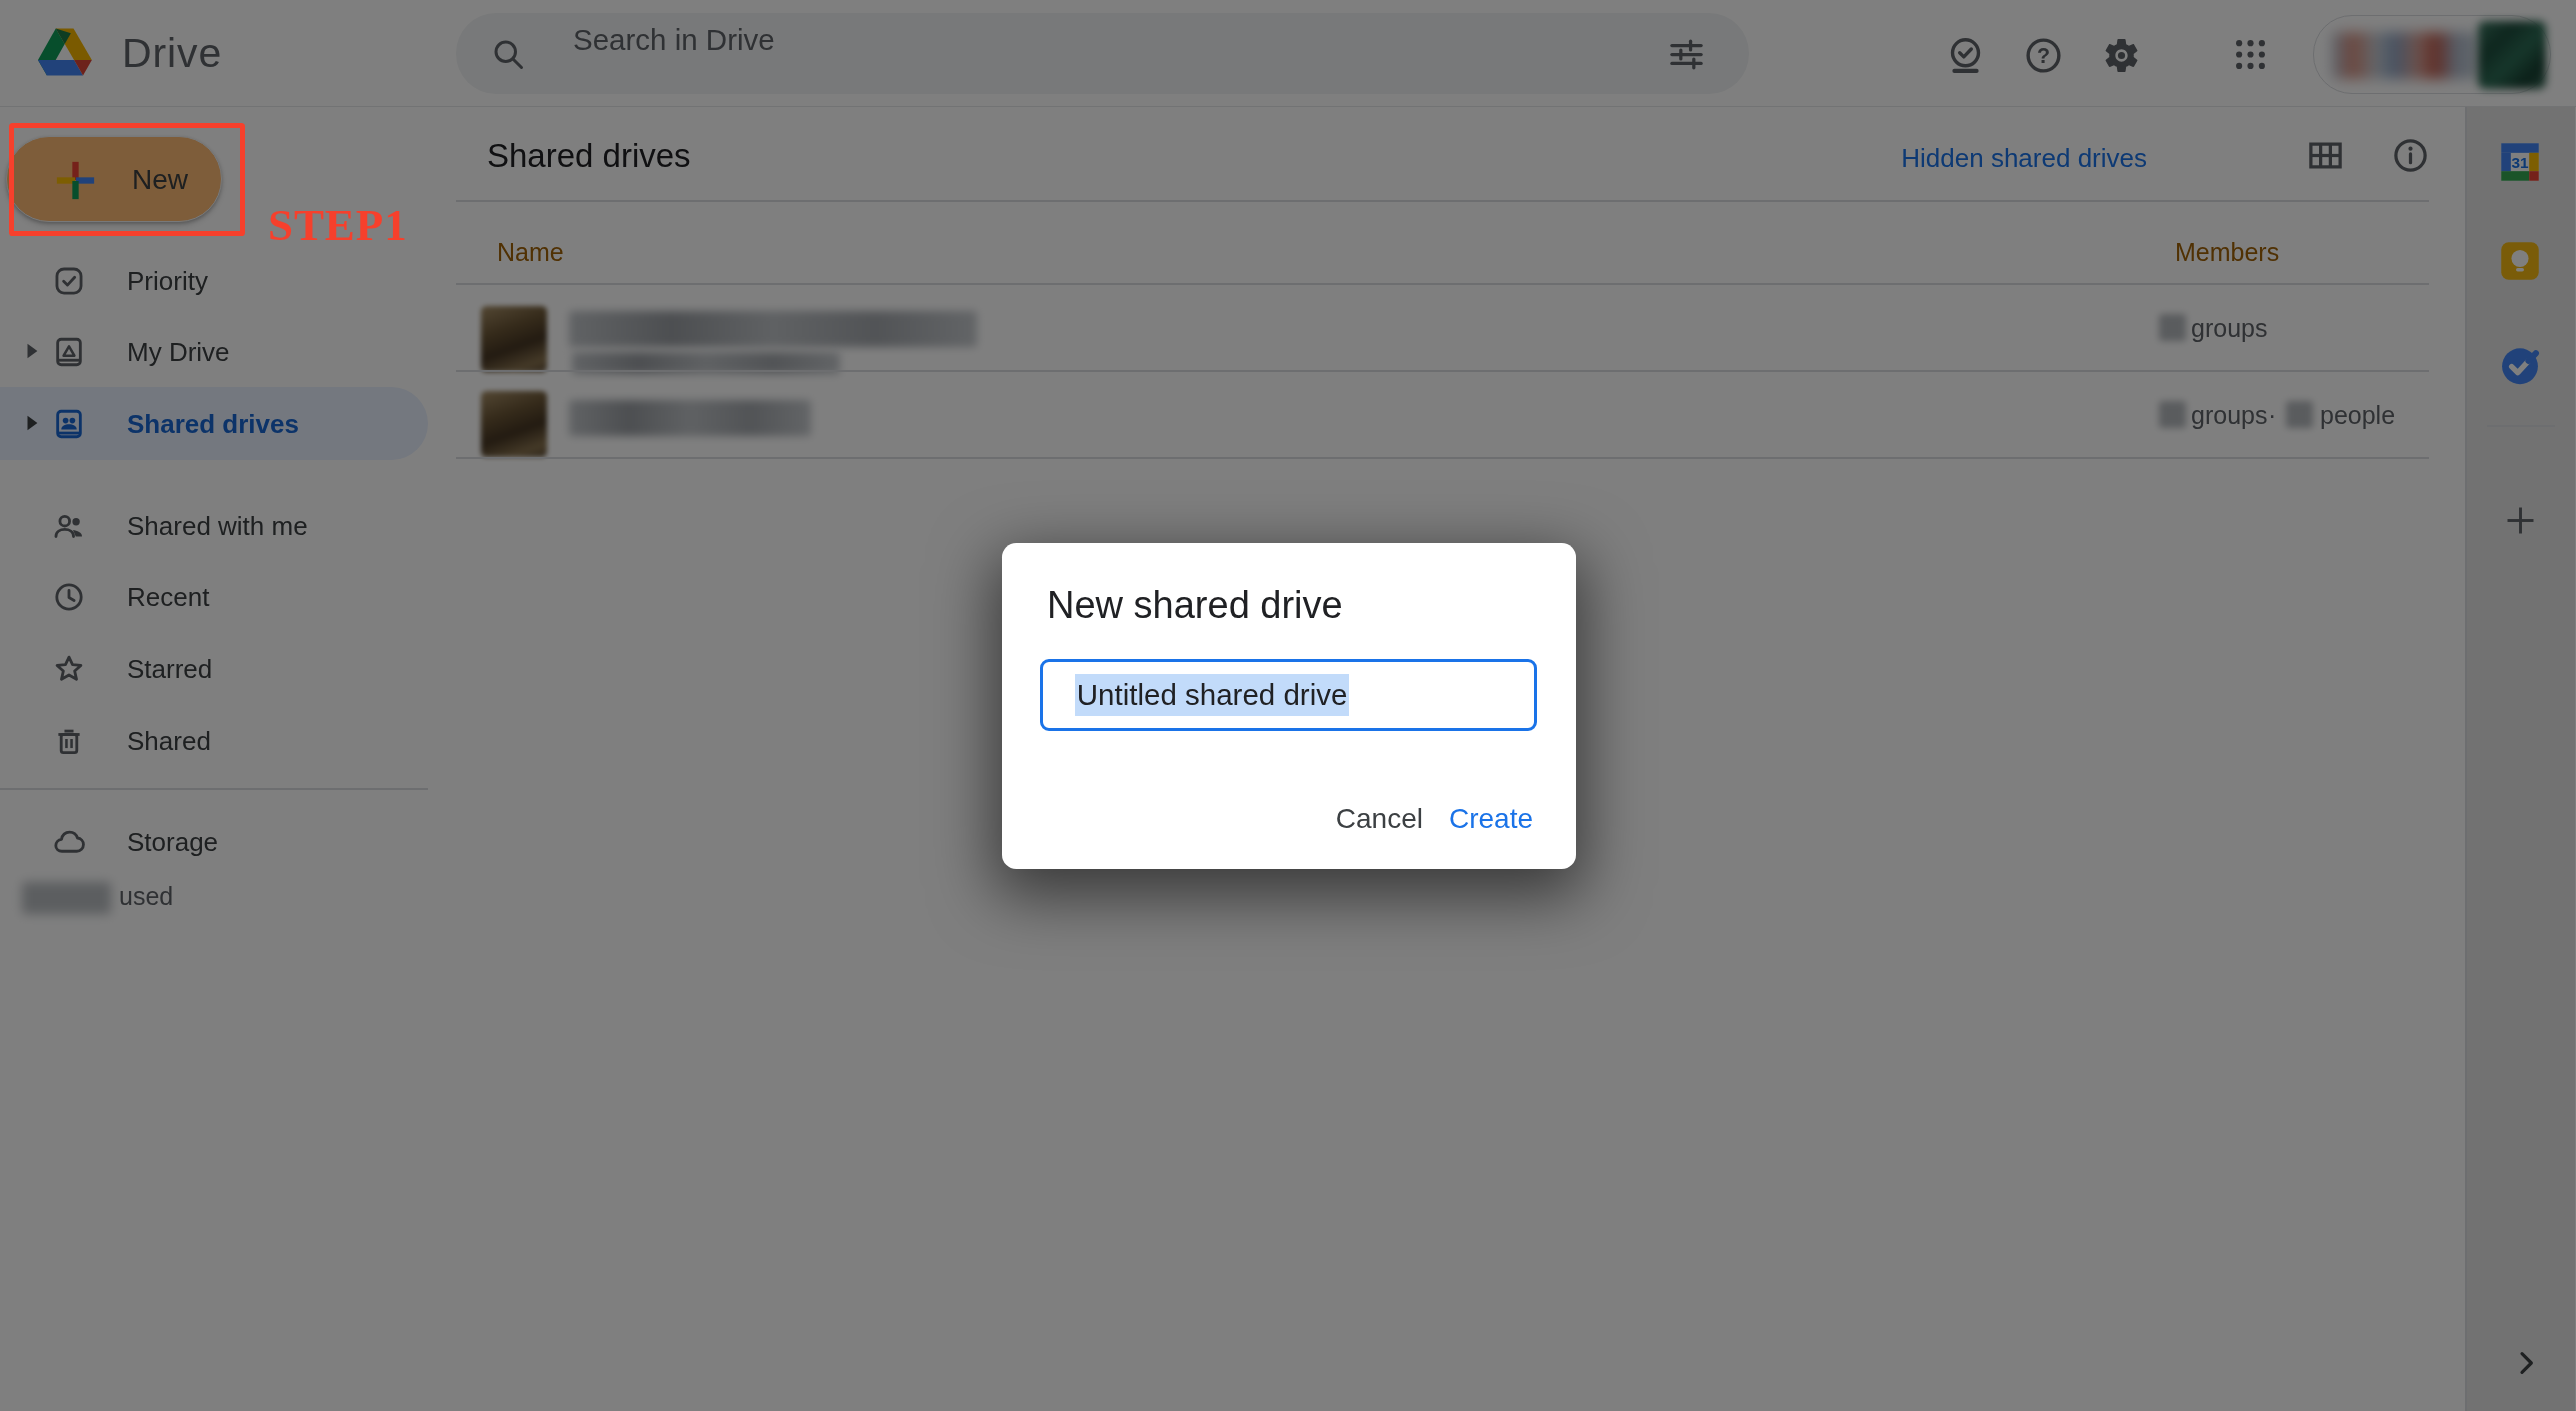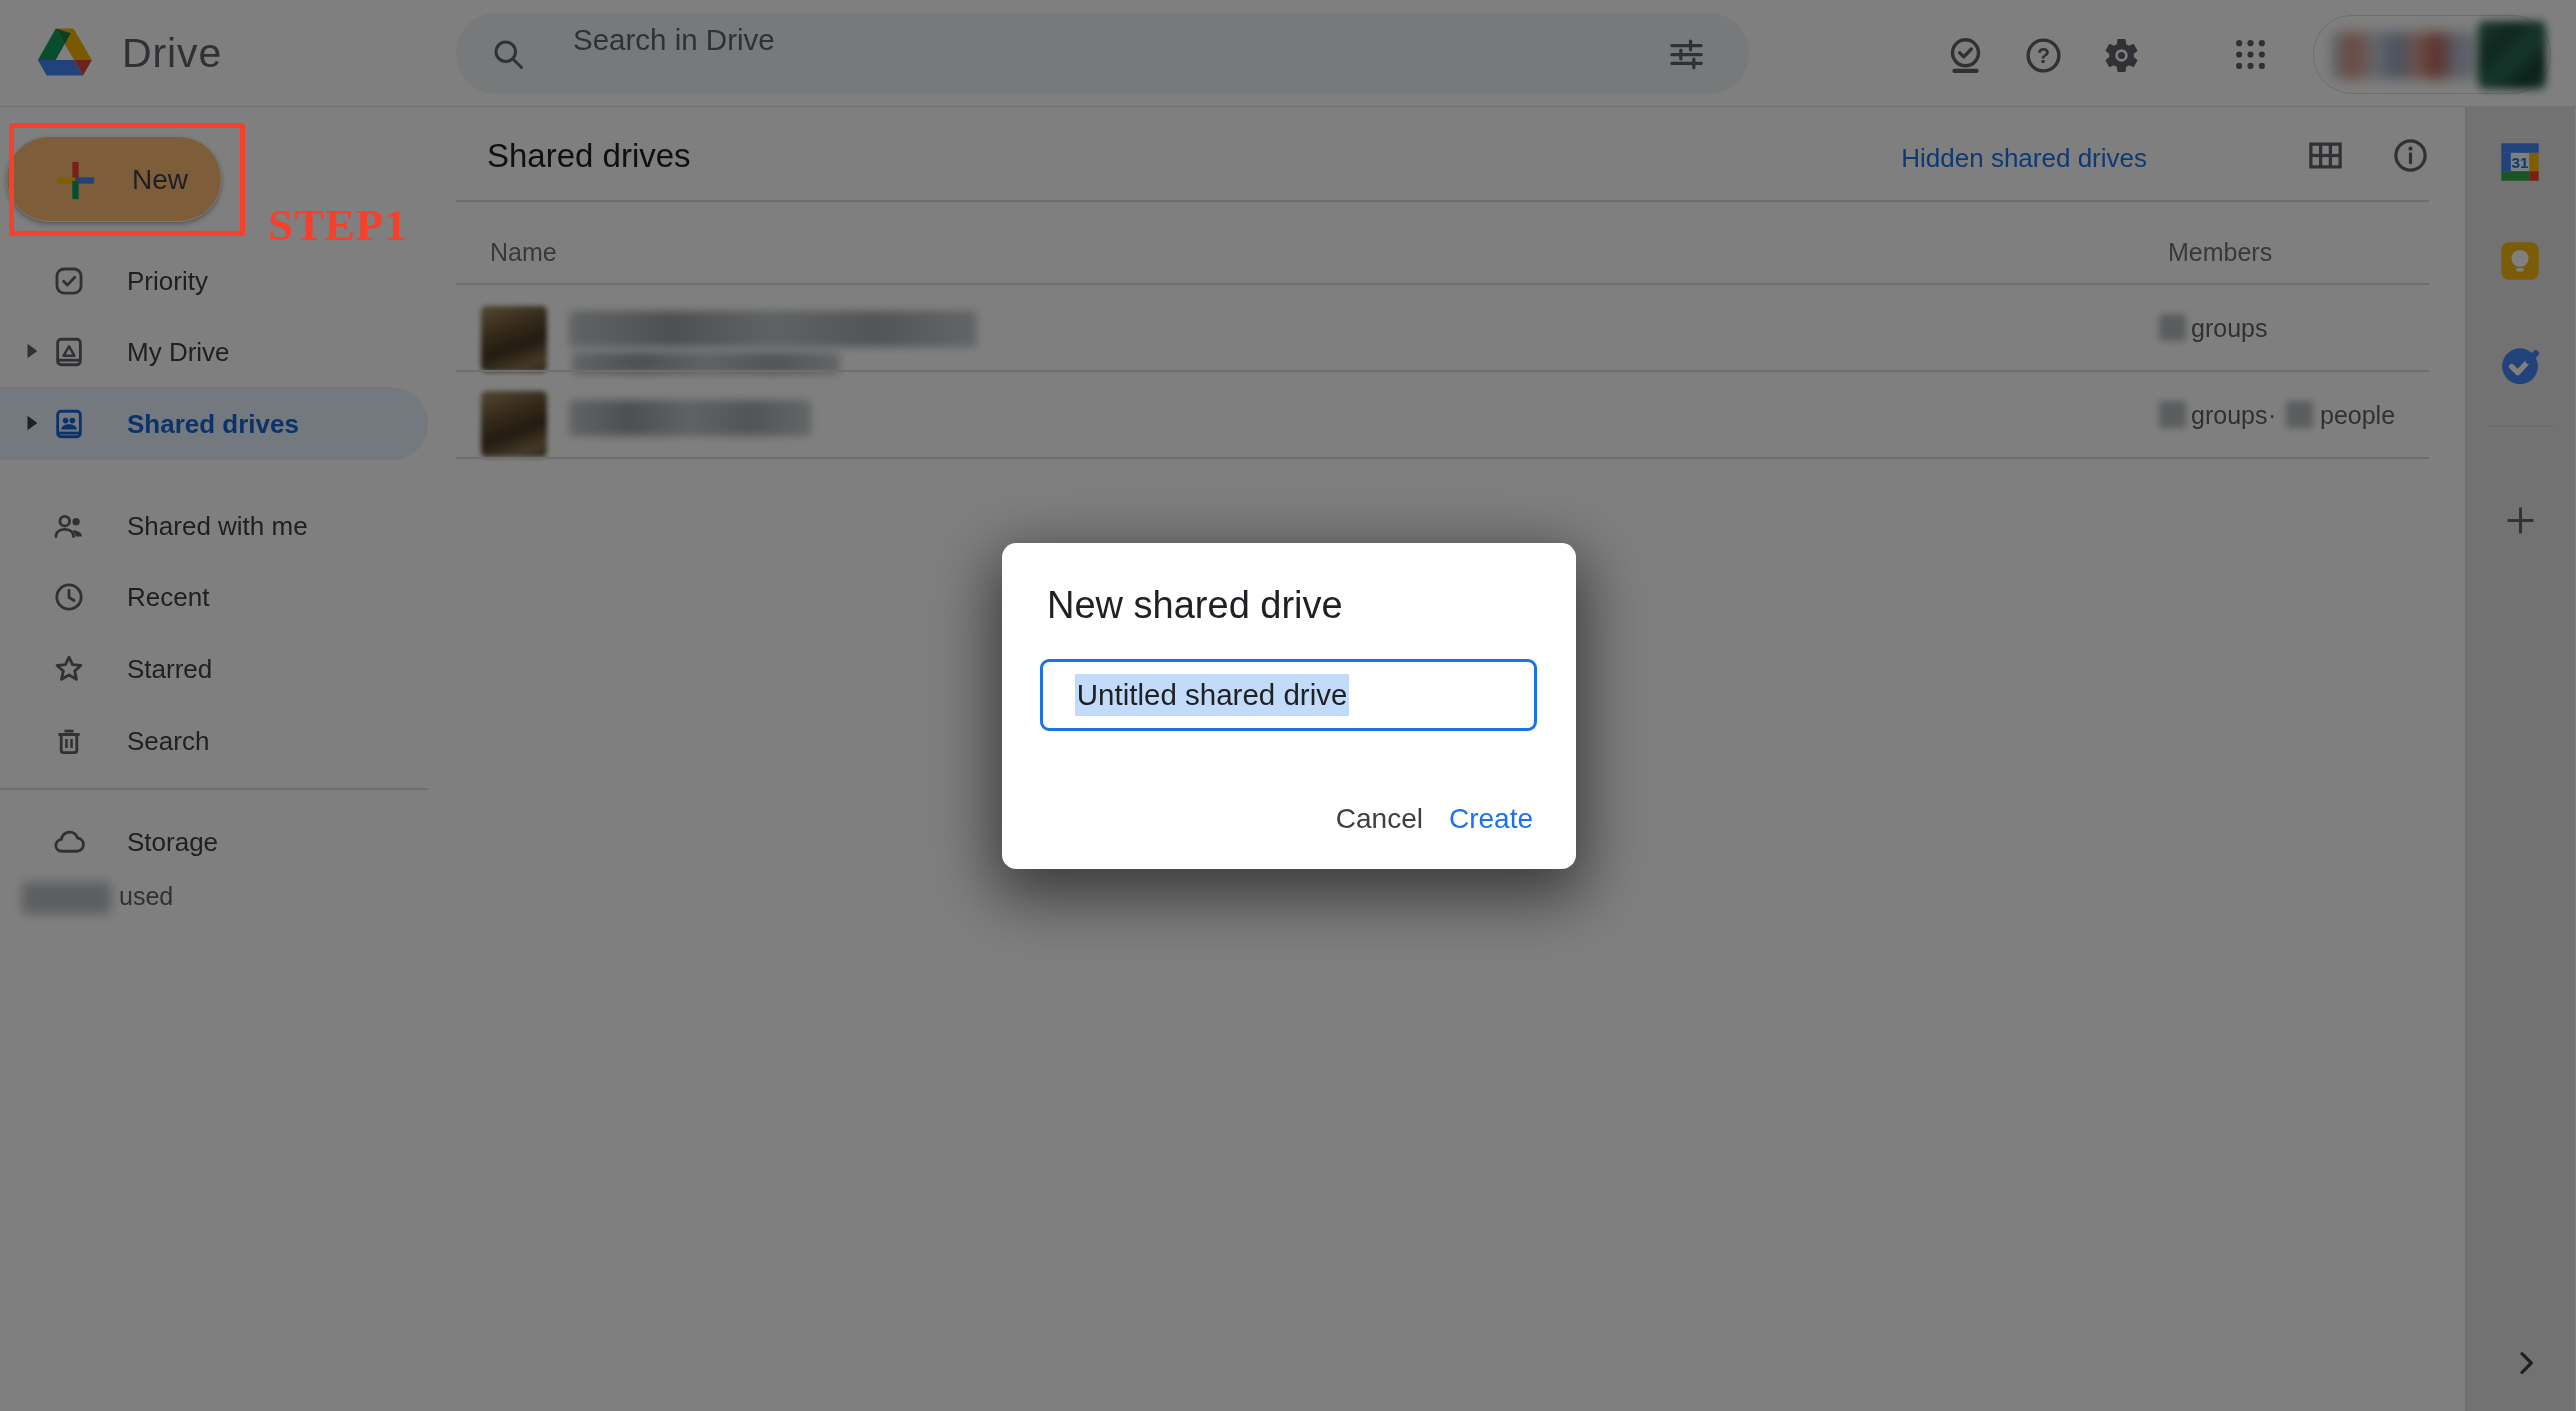--- a/index.html
+++ b/index.html
@@ -48,7 +48,7 @@
   .main-title { position:absolute; left:58px; top:30px; font-size:33px; color:#202124; }
   .hidden-link { position:absolute; right:318px; top:36px; font-size:26px; color:#1a73e8; font-weight:500; cursor:pointer; }
   .hdr-icon { position:absolute; top:29px; width:39px; height:39px; cursor:pointer; }
-  .col-hdr { position:absolute; top:131px; font-size:25px; color:#737373; font-weight:500; }
+  .col-hdr { position:absolute; top:131px; font-size:25px; color:#a16207; font-weight:500;margin-left:7px; }
   .row-thumb { position:absolute; left:52px; width:66px; height:66px; border-radius:5.4px;
     background:linear-gradient(160deg,#a89068 0%,#6b5636 35%,#463623 60%,#8a7450 85%,#5c4a33 100%);
     filter:blur(2.7px); }

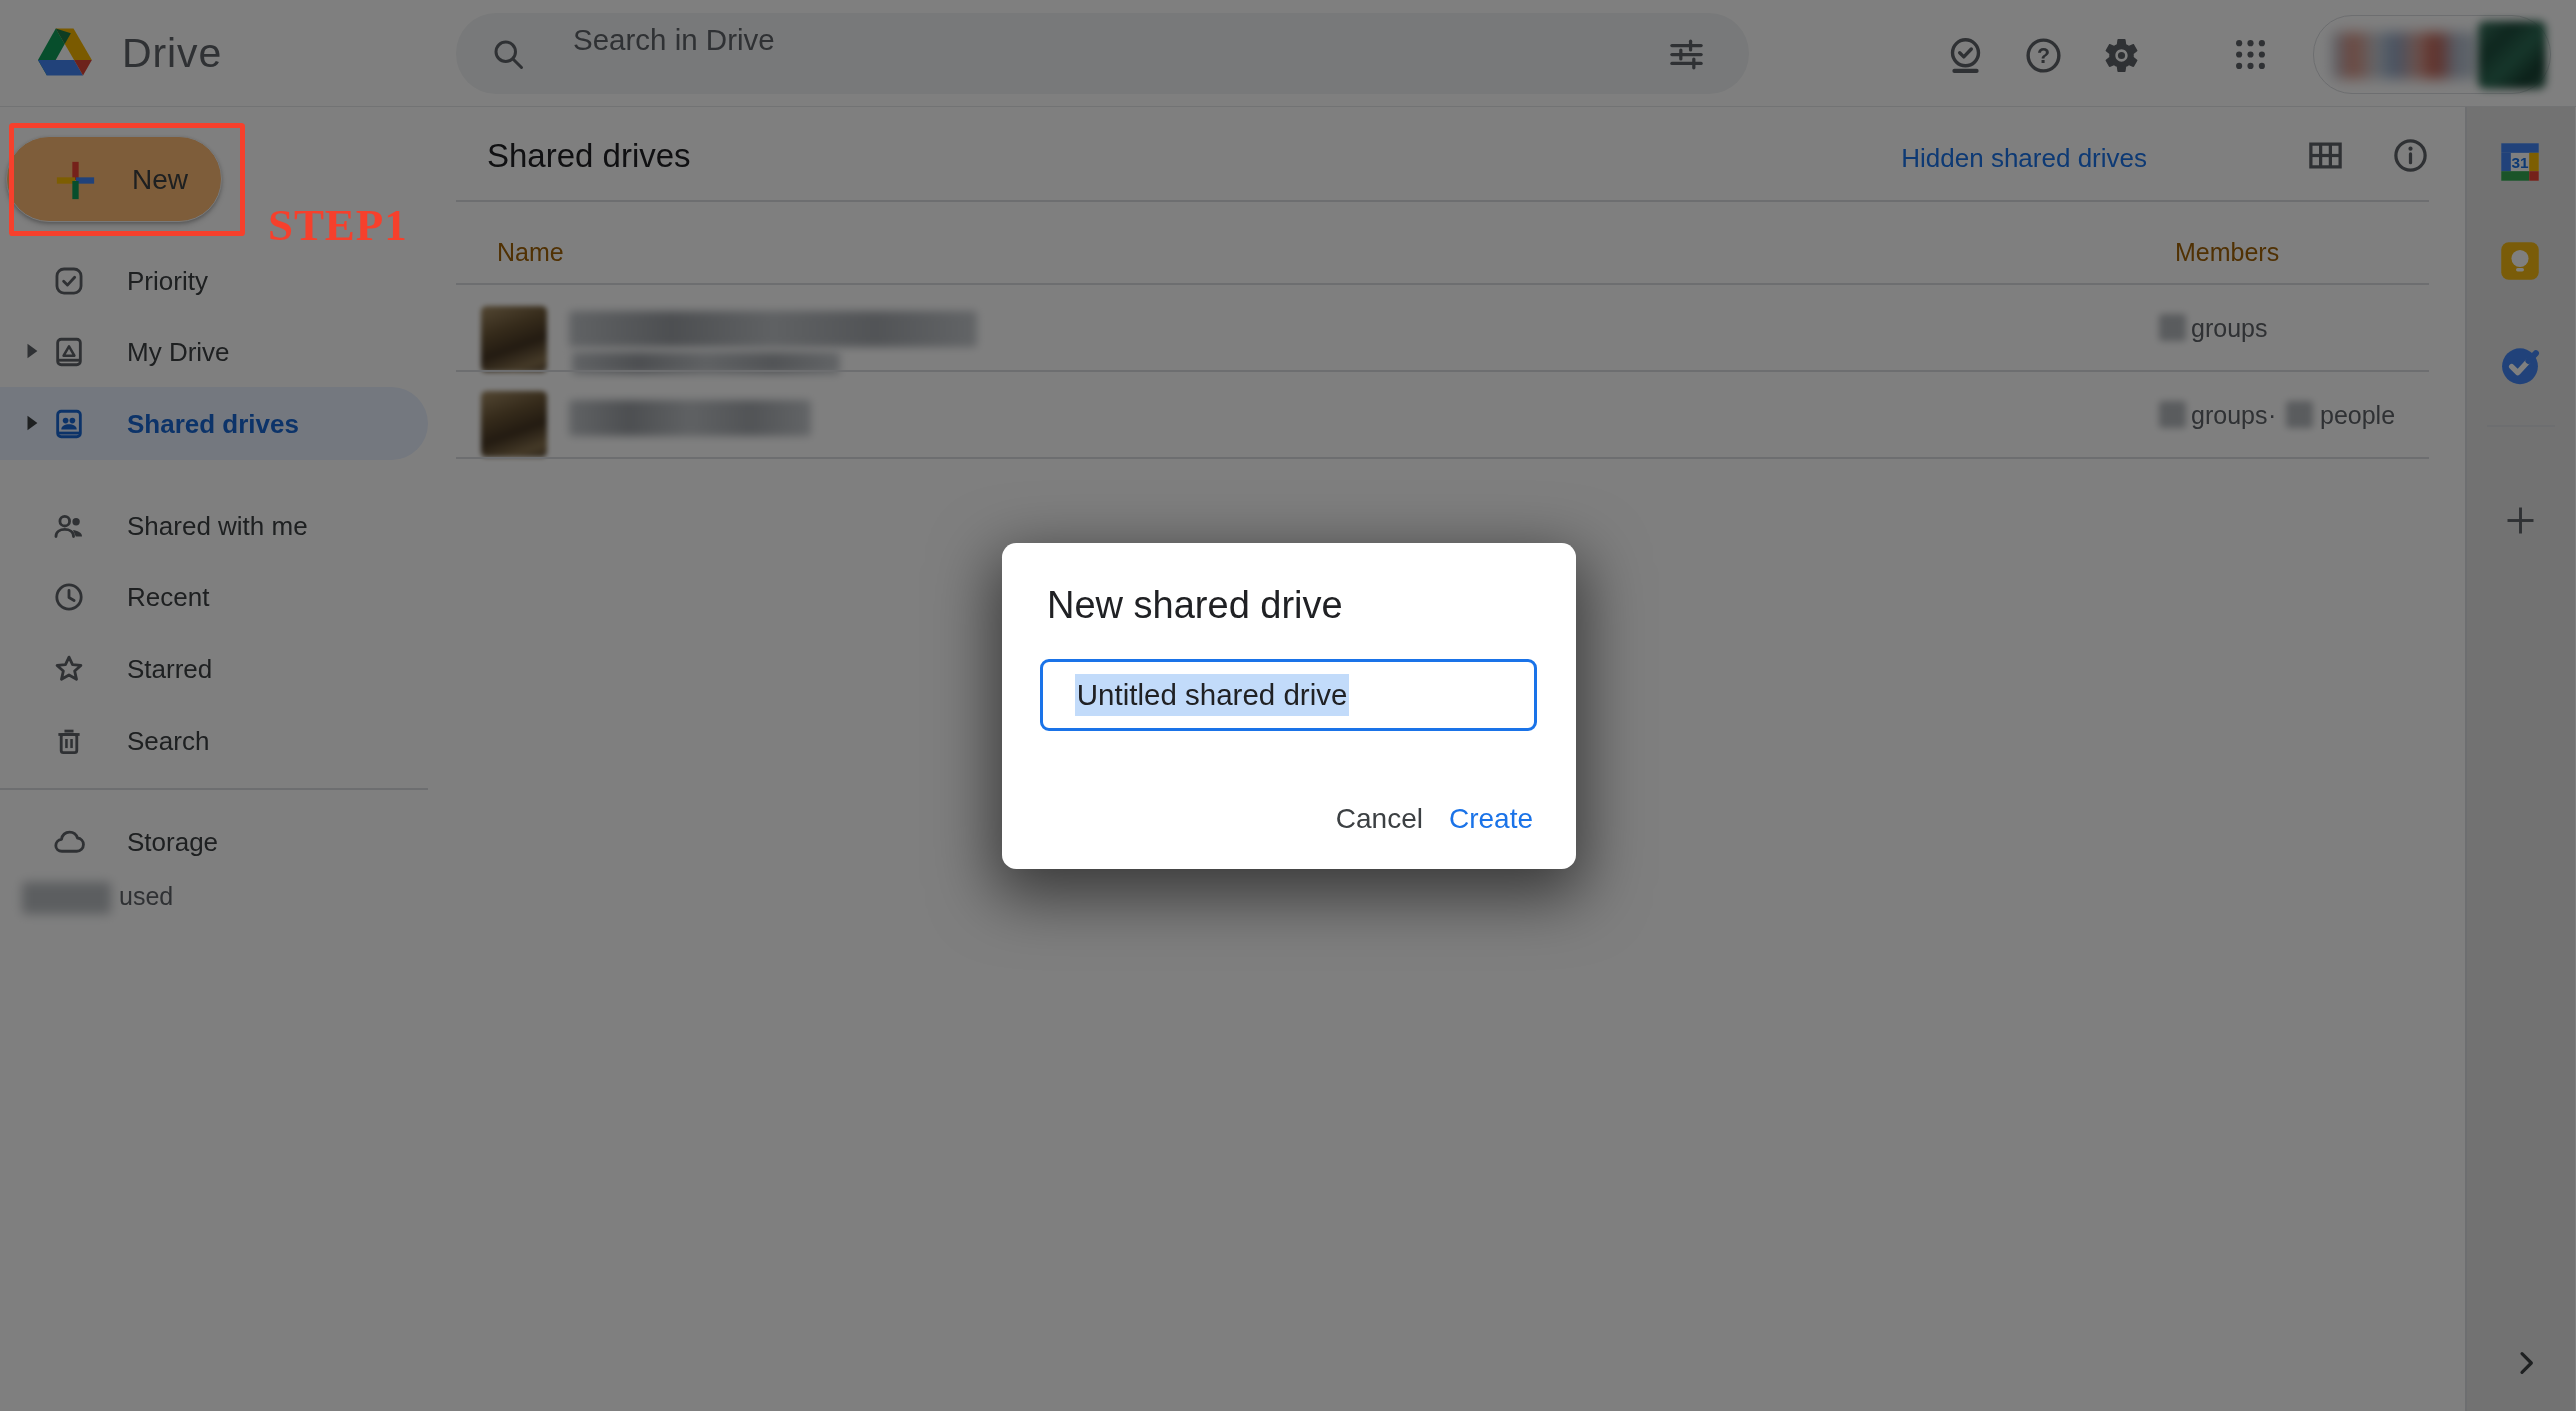--- a/index.html
+++ b/index.html
@@ -222,7 +222,7 @@
         <line x1="10.2" y1="10.6" x2="10.2" y2="17" stroke="#5f6368" stroke-width="1.8"></line>
         <line x1="13.8" y1="10.6" x2="13.8" y2="17" stroke="#5f6368" stroke-width="1.8"></line>
       </svg>
-      <div class="nav-label nowrap">Search</div>
+      <div class="nav-label nowrap">Shared</div>
     </div>
 
     <div class="divider-h" style="left:0;top:681px;width:428px"></div>

